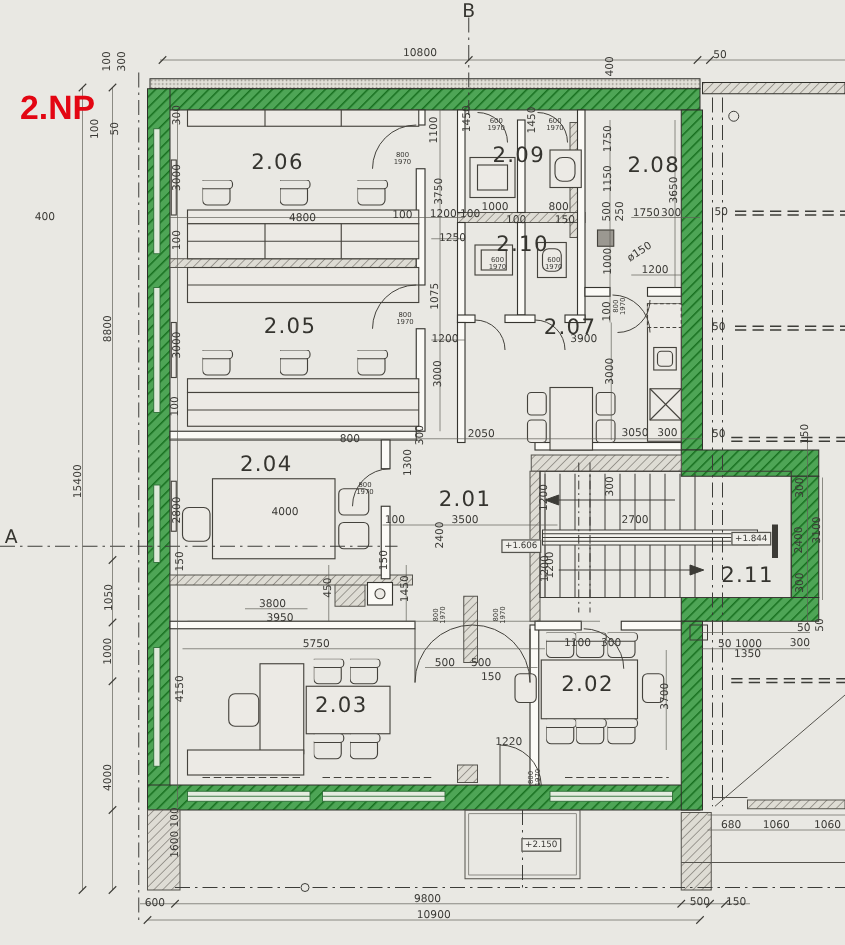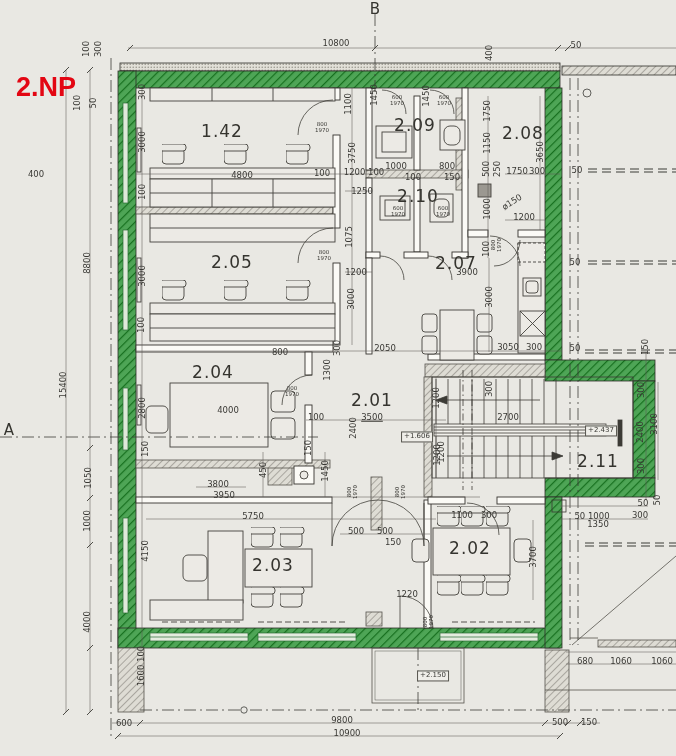--- a/index.html
+++ b/index.html
@@ -331,7 +331,7 @@
 </svg>
 
 <div id="labels">
-      <span class="lbl room" style="left: 222px; top: 131px;">1.42</span>
+      <span class="lbl room" style="left: 222px; top: 131px;">2.06</span>
       <span class="lbl room" style="left: 415px; top: 125px;">2.09</span>
       <span class="lbl room" style="left: 523px; top: 133px;">2.08</span>
       <span class="lbl room" style="left: 418px; top: 196px;">2.10</span>

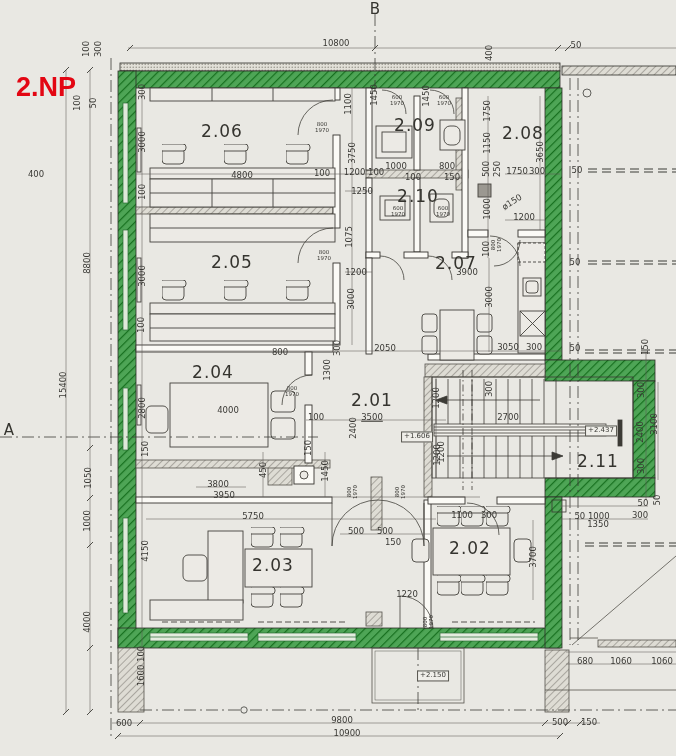--- a/index.html
+++ b/index.html
@@ -400,7 +400,7 @@
       <span class="lbl dim r90" style="left: 327px; top: 370px;">1300</span>
       <span class="lbl dim" style="left: 228px; top: 410px;">4000</span>
       <span class="lbl dim" style="left: 316px; top: 417px;">100</span>
-      <span class="lbl dim" style="left: 372px; top: 417px; text-decoration: underline;">3500</span>
+      <span class="lbl dim" style="left: 372px; top: 417px;">3500</span>
       <span class="lbl dim r90" style="left: 353px; top: 428px;">2400</span>
       <span class="lbl dim r90" style="left: 308px; top: 448px;">150</span>
       <span class="lbl dim r90" style="left: 263px; top: 470px;">450</span>

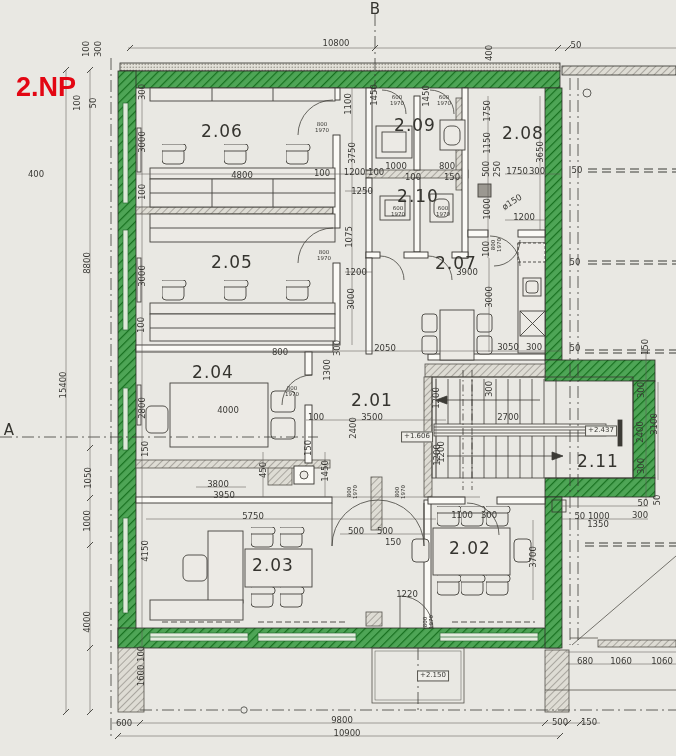--- a/index.html
+++ b/index.html
@@ -464,7 +464,7 @@
       <span class="lbl door" style="left: 443px; top: 212px;">600
 1970</span>
       <span class="lbl elev" style="left: 417px; top: 437px;">+1.606</span>
-      <span class="lbl elev" style="left: 601px; top: 431px;">+2.437</span>
+      <span class="lbl elev" style="left: 601px; top: 431px;">+1.844</span>
       <span class="lbl elev" style="left: 433px; top: 676px;">+2.150</span>
       <span class="lbl axis" style="left: 375px; top: 9px;">B</span>
       <span class="lbl axis" style="left: 9px; top: 430px;">A</span>

